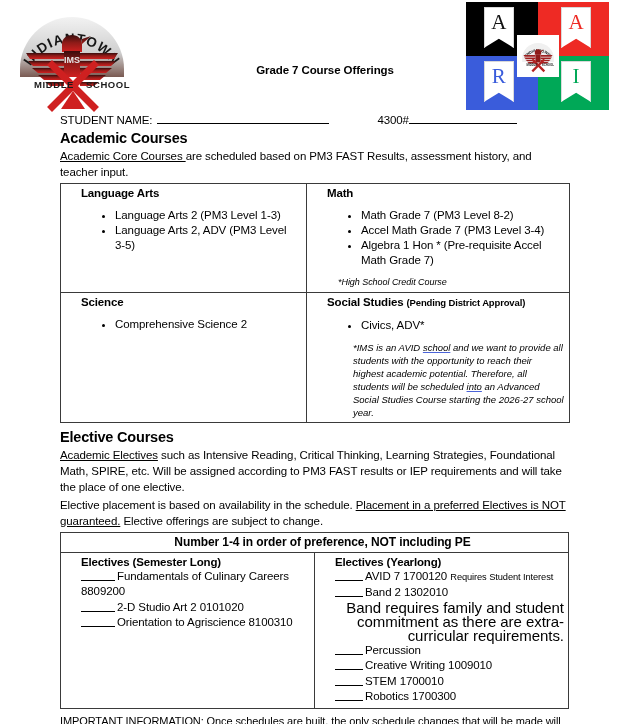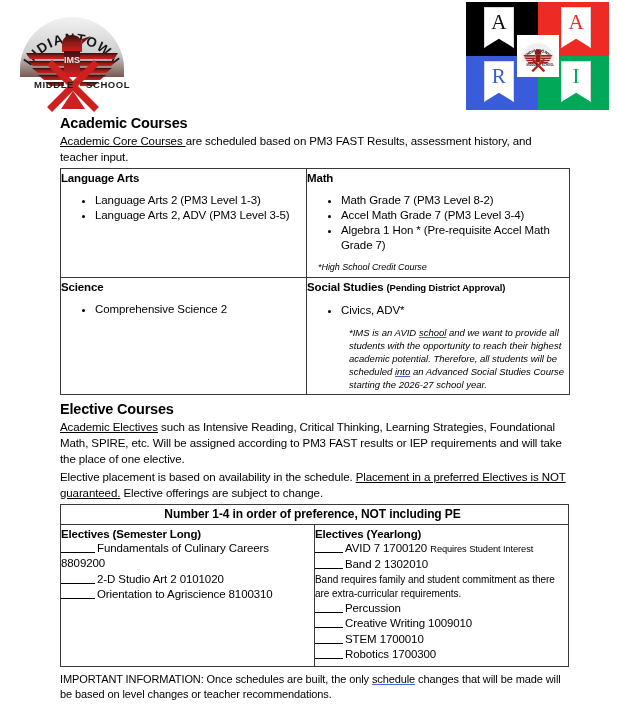--- a/index.html
+++ b/index.html
@@ -291,6 +291,7 @@
     </div>
 
     <div class="title-block">
+      <div>Grade 7 Course Offerings</div>
     </div>
 
     <div class="logo-right">

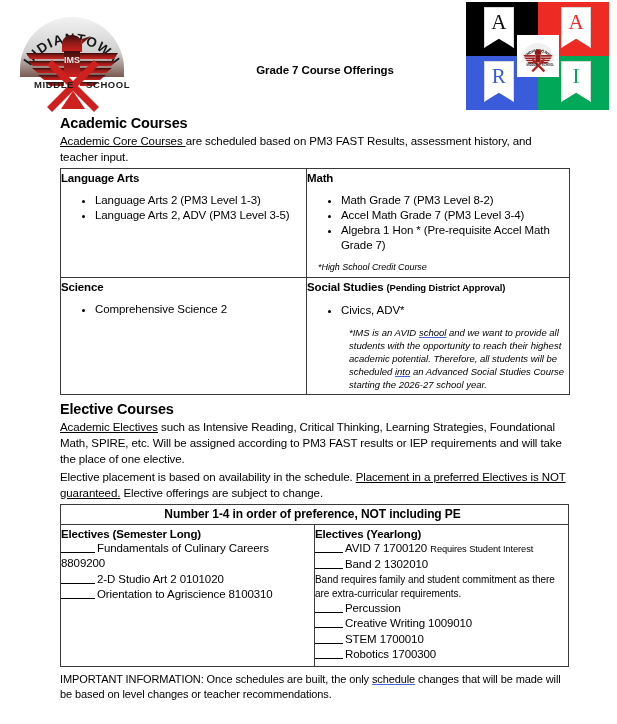--- a/index.html
+++ b/index.html
@@ -348,6 +348,13 @@
 
   <div class="content">
 
+    <div class="student-row">
+      <span class="lbl">STUDENT NAME:</span>
+      <span class="rule rule-name"></span>
+      <span class="sn-spacer"></span>
+      <span class="lbl">4300#</span>
+      <span class="rule rule-num"></span>
+    </div>
 
     <h2 class="section">Academic Courses</h2>
     <p class="para"><span class="u">Academic Core Courses </span><span>are scheduled based on PM3 FAST Results, assessment history, and teacher input.</span></p>

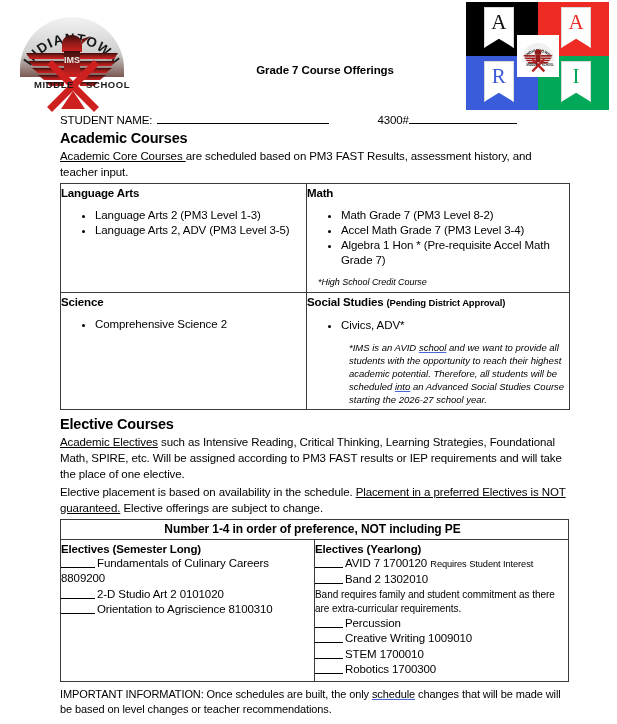--- a/index.html
+++ b/index.html
@@ -148,7 +148,7 @@
   table.grid td {
     border: 1px solid #3a3a3a;
     vertical-align: top;
-    padding: 2px 4px 3px 0;
+    padding: 2px 4px 3px 20px;
   }
   .cell-head {
     font-size: 11.5px;

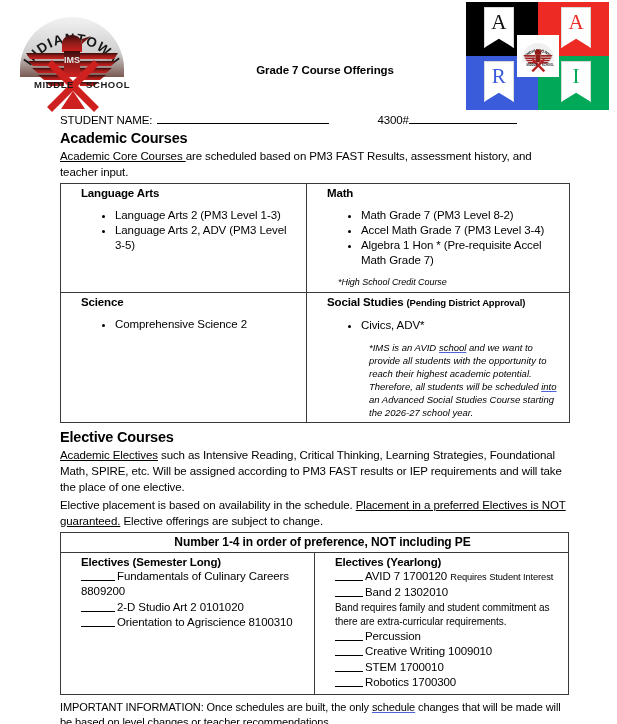--- a/index.html
+++ b/index.html
@@ -392,7 +392,7 @@
           <ul class="courses">
             <li>Civics, ADV*</li>
           </ul>
-          <div class="note-ital-big" style="margin-left:42px"><span>*IMS is an AVID </span><span class="sp">school</span><span> and we want to provide all students with the opportunity to reach their highest academic potential. Therefore, all students will be scheduled </span><span class="sp">into</span><span> an Advanced Social Studies Course starting the 2026-27 school year.</span></div>
+          <div class="note-ital-big" style="margin-left:26px"><span>*IMS is an AVID </span><span class="sp">school</span><span> and we want to provide all students with the opportunity to reach their highest academic potential. Therefore, all students will be scheduled </span><span class="sp">into</span><span> an Advanced Social Studies Course starting the 2026-27 school year.</span></div>
         </td>
       </tr>
     </tbody>

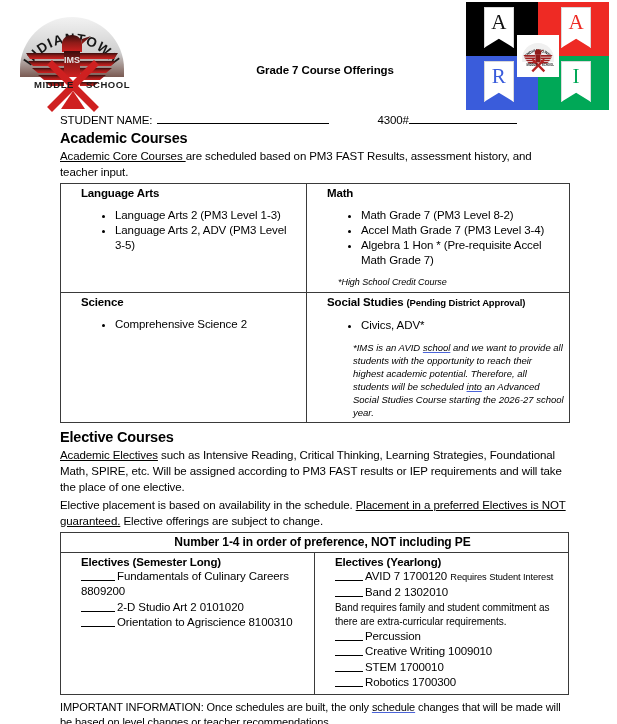--- a/index.html
+++ b/index.html
@@ -214,9 +214,10 @@
   }
   .blank-line .bl-sm { width: 28px; }
   .tail-note {
-    font-size: 10px;
+    font-size: 15px;
     line-height: 14px;
     letter-spacing: -0.05px;
+    text-align: right;
   }
   .inline-small { font-size: 9.3px; }
   .cell-left  { width: 246px; }

